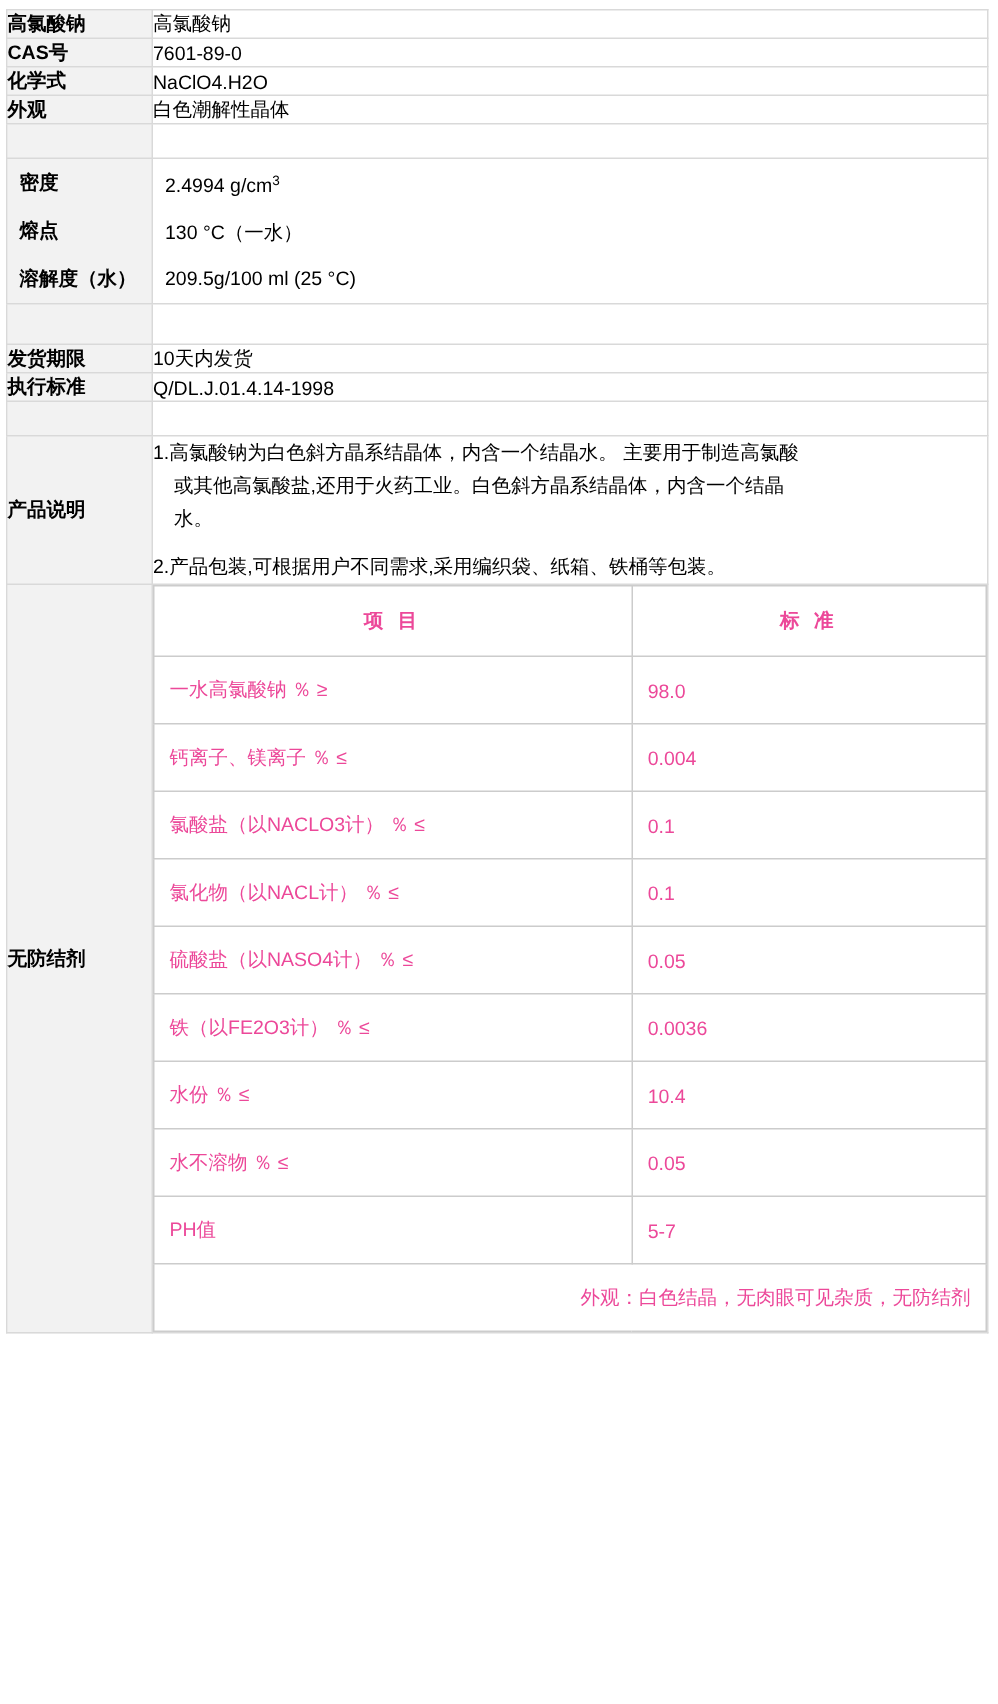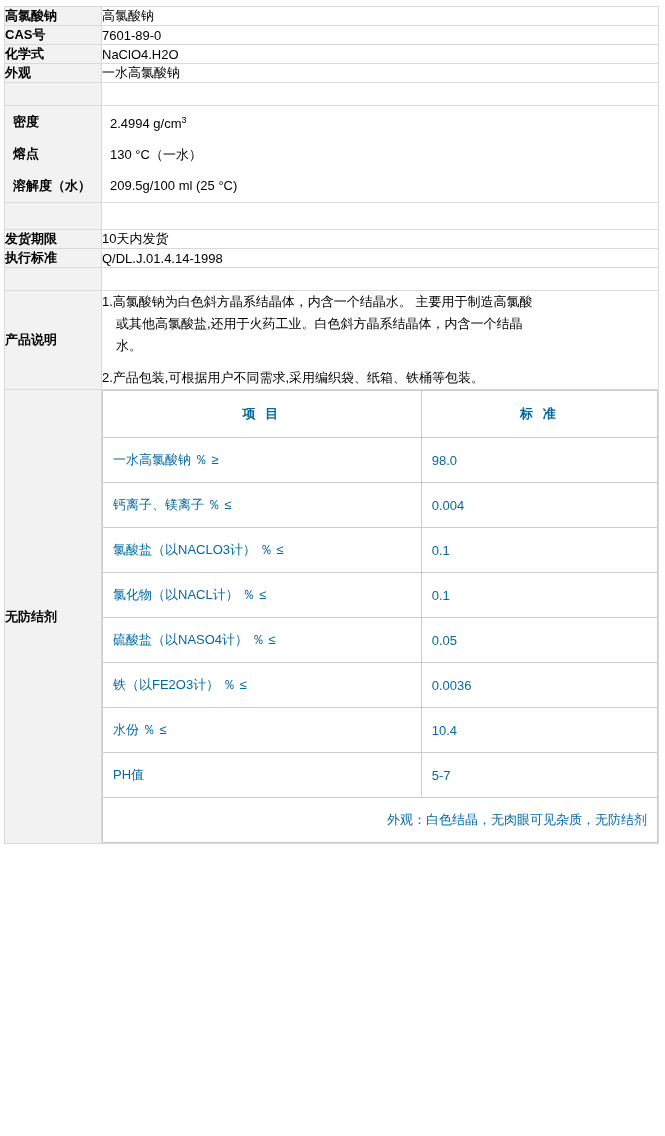--- a/index.html
+++ b/index.html
@@ -127,7 +127,7 @@
       </tr>
       <tr>
         <td class="label">外观</td>
-        <td class="value">一水高氯酸钠</td>
+        <td class="value">白色潮解性晶体</td>
       </tr>
 
       <tr>

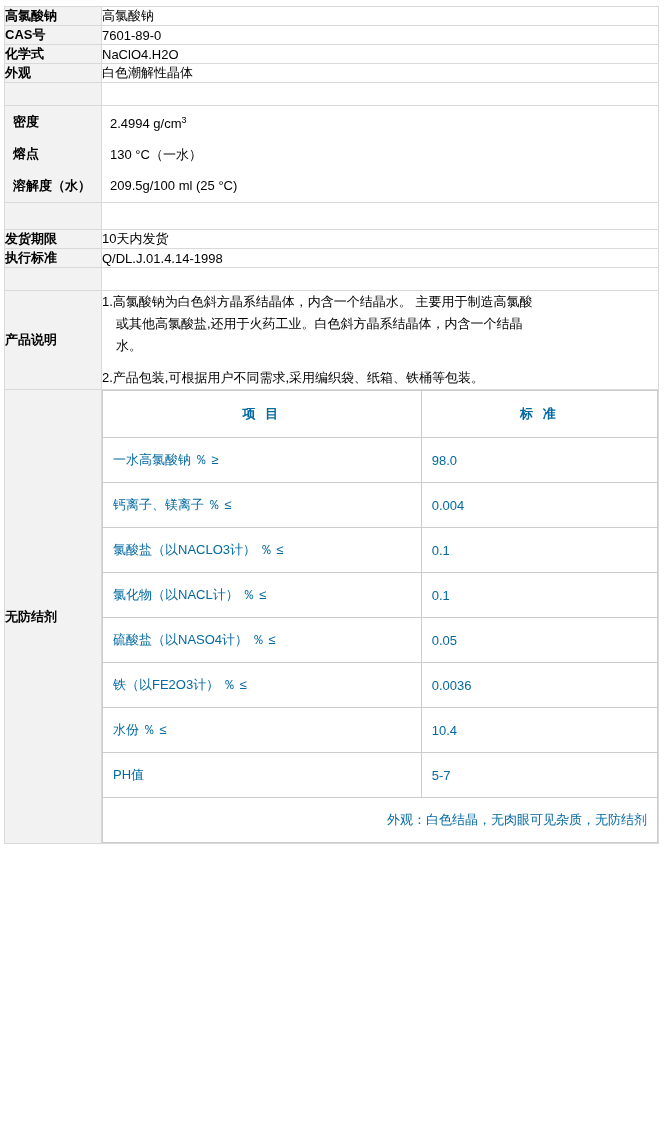--- a/index.html
+++ b/index.html
@@ -87,7 +87,7 @@
     border: 1px solid #cccccc;
     padding: 13px 10px;
     font-size: 13px;
-    color: #0369a1;
+    color: #ec4899;
   }
   table.indicators td.head {
     text-align: center;

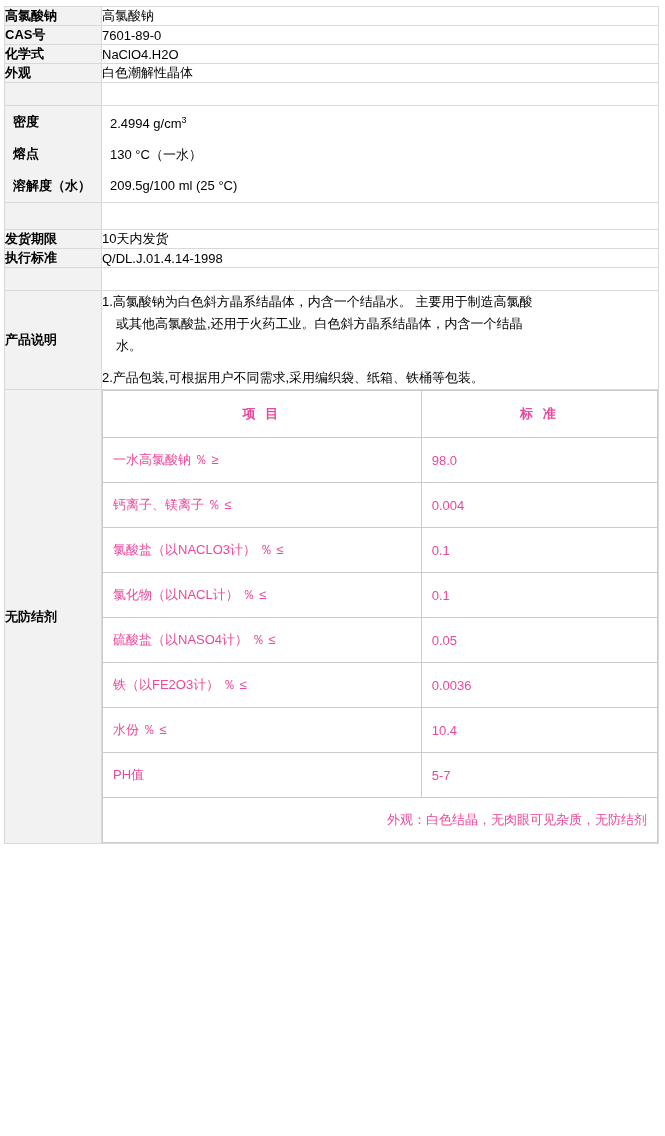--- a/index.html
+++ b/index.html
@@ -217,6 +217,10 @@
                 <td class="std">10.4</td>
               </tr>
               <tr class="tall">
+                <td class="item">水不溶物 ％ ≤</td>
+                <td class="std">0.05</td>
+              </tr>
+              <tr class="tall">
                 <td class="item">PH值</td>
                 <td class="std">5-7</td>
               </tr>

